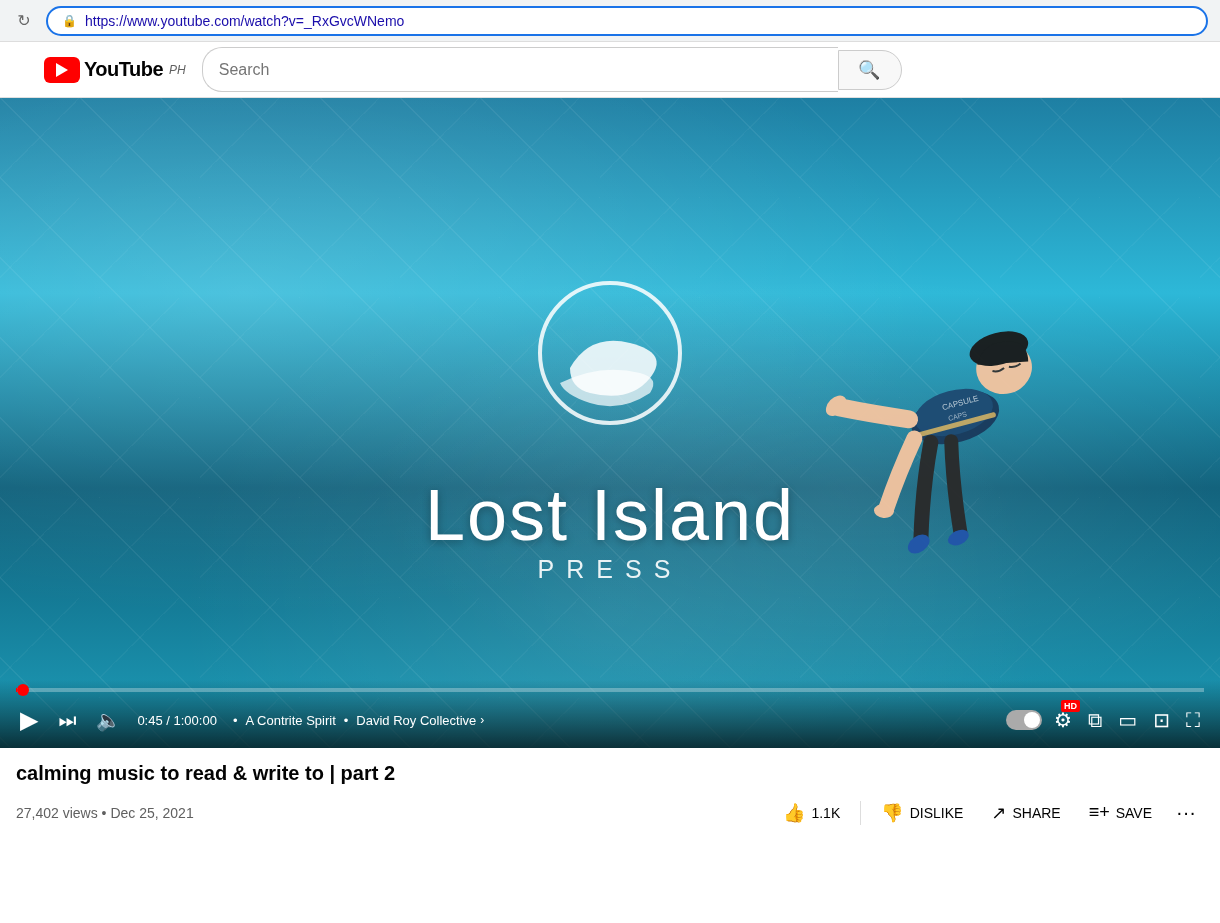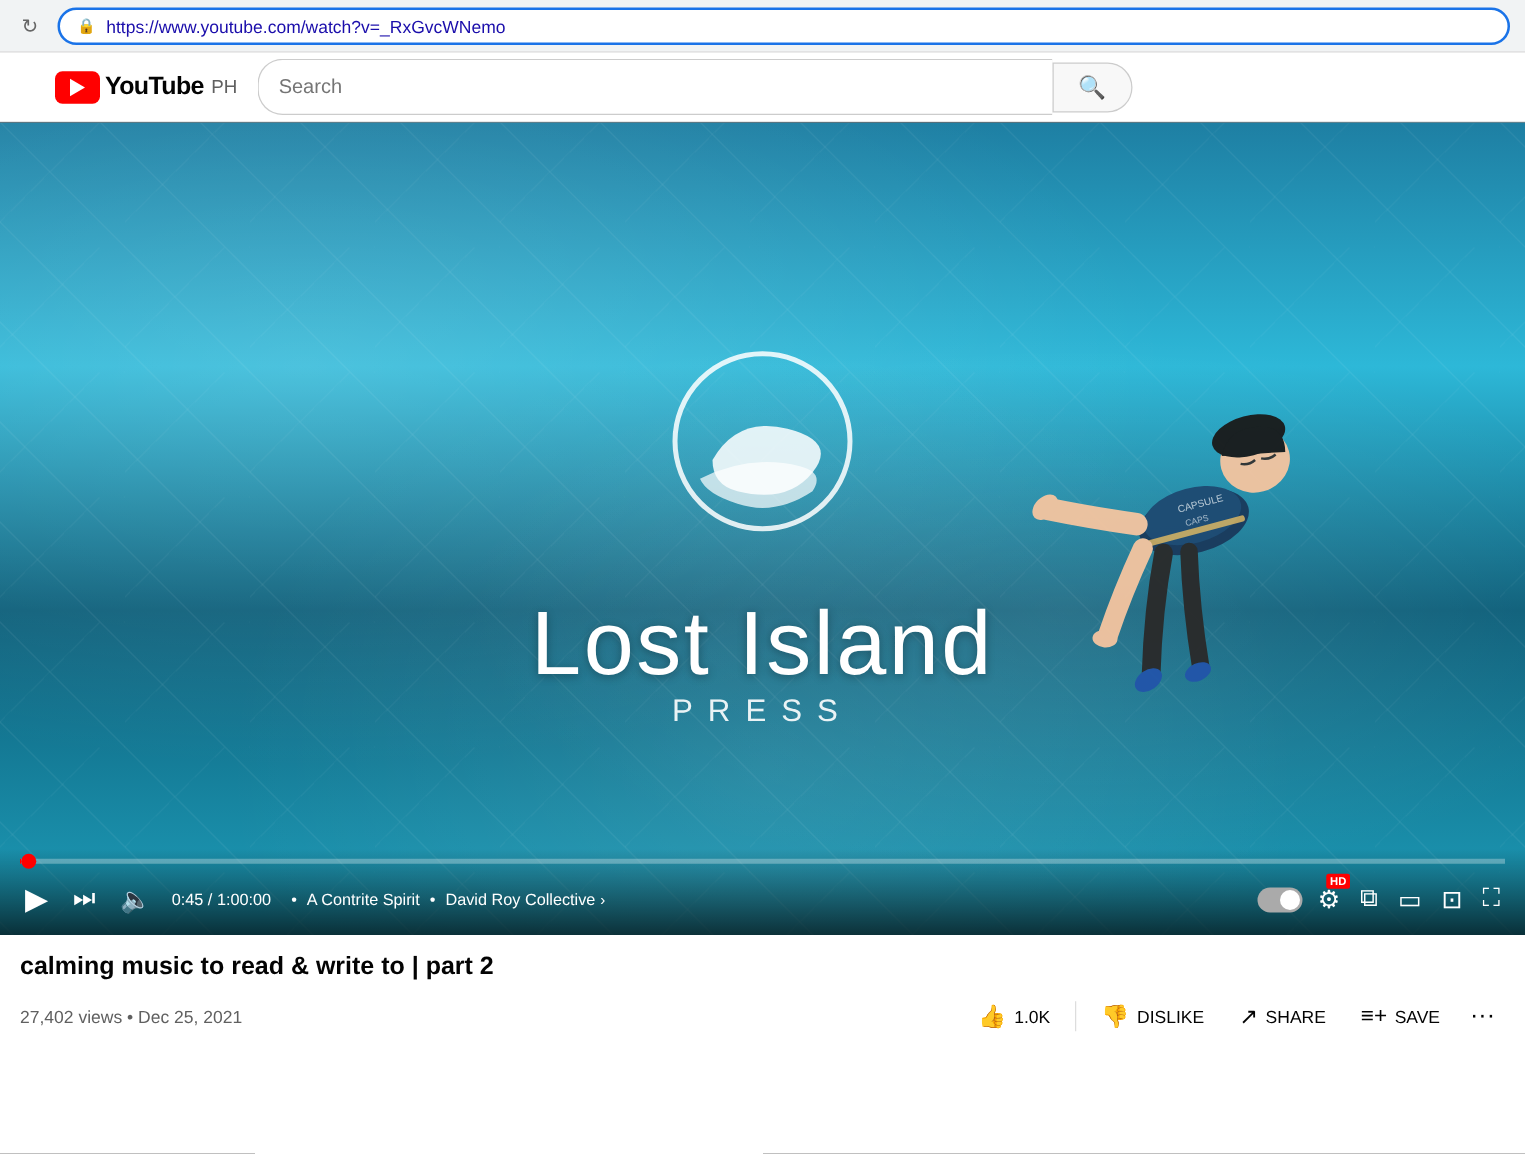--- a/index.html
+++ b/index.html
@@ -71,10 +71,11 @@
       letter-spacing: -0.5px;
     }
     .yt-country {
-      font-size: 15px;
+      font-size: 12px;
       color: #606060;
       vertical-align: super;
       margin-left: 2px;
+      font-style: italic;
     }
     .yt-search-container {
       flex: 1;

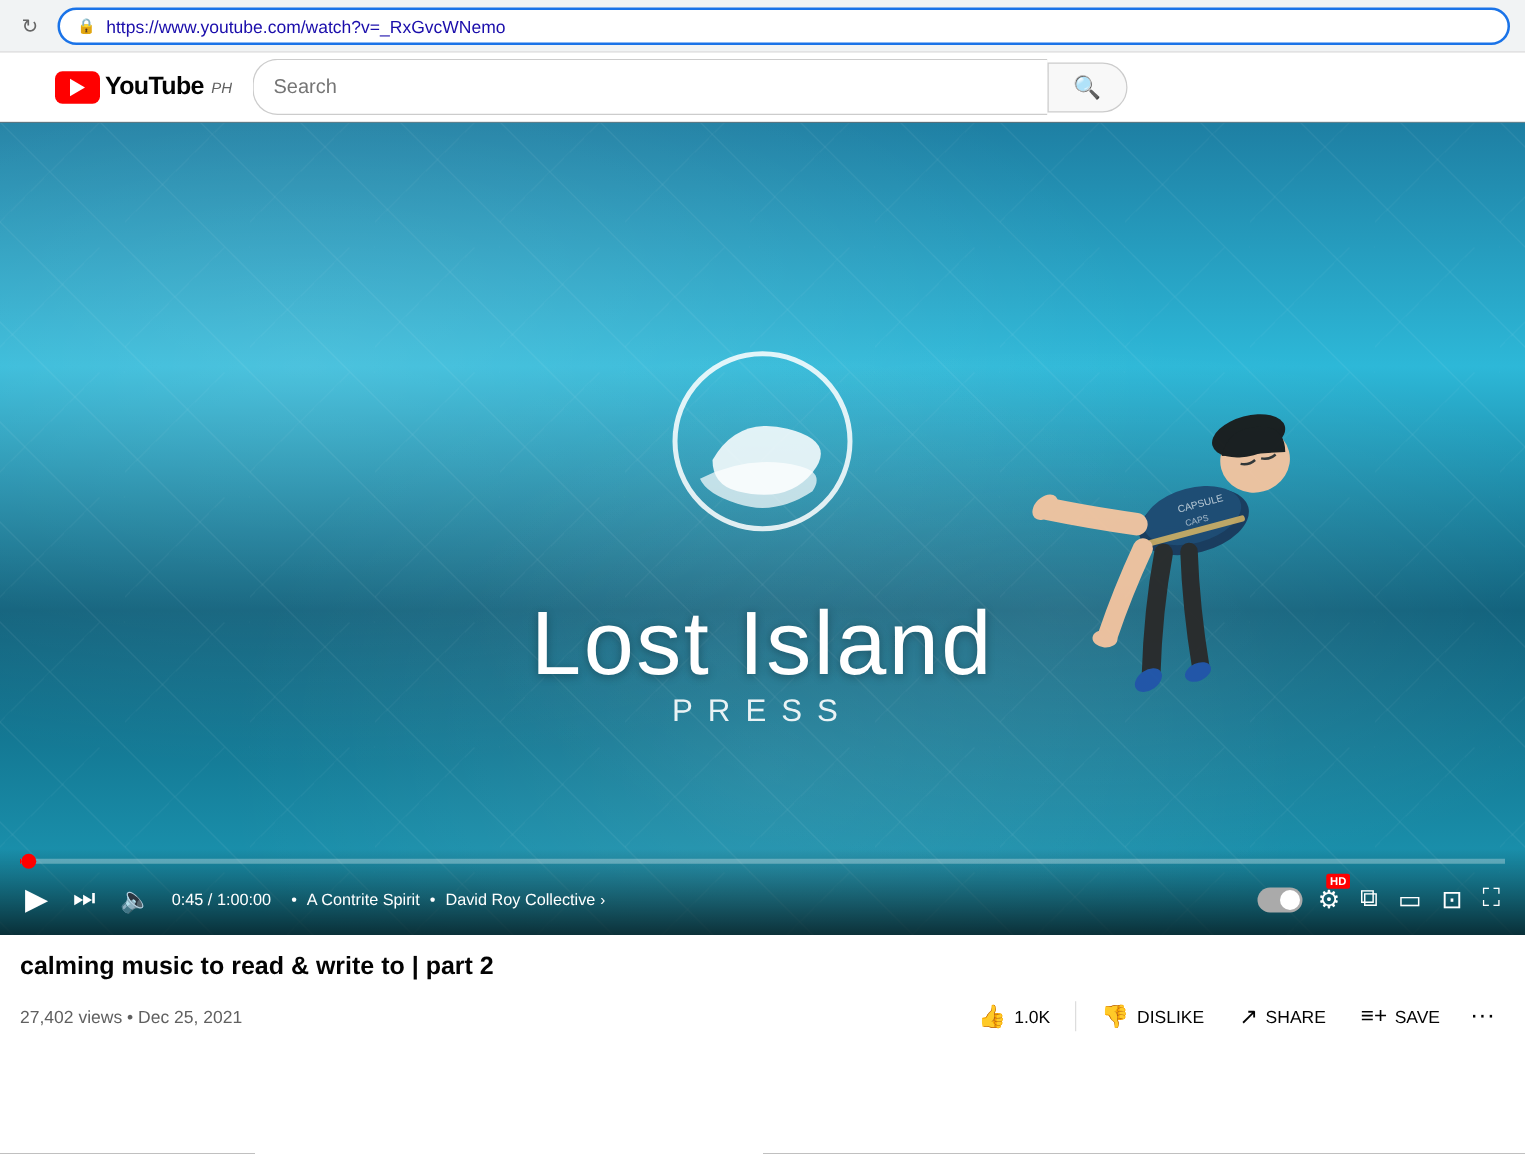--- a/index.html
+++ b/index.html
@@ -471,7 +471,7 @@
     <div class="video-actions">
       <button class="action-btn">
         <span class="action-icon">👍</span>
-        <span>1.0K</span>
+        <span>1.1K</span>
       </button>
       <div class="action-divider"></div>
       <button class="action-btn">

